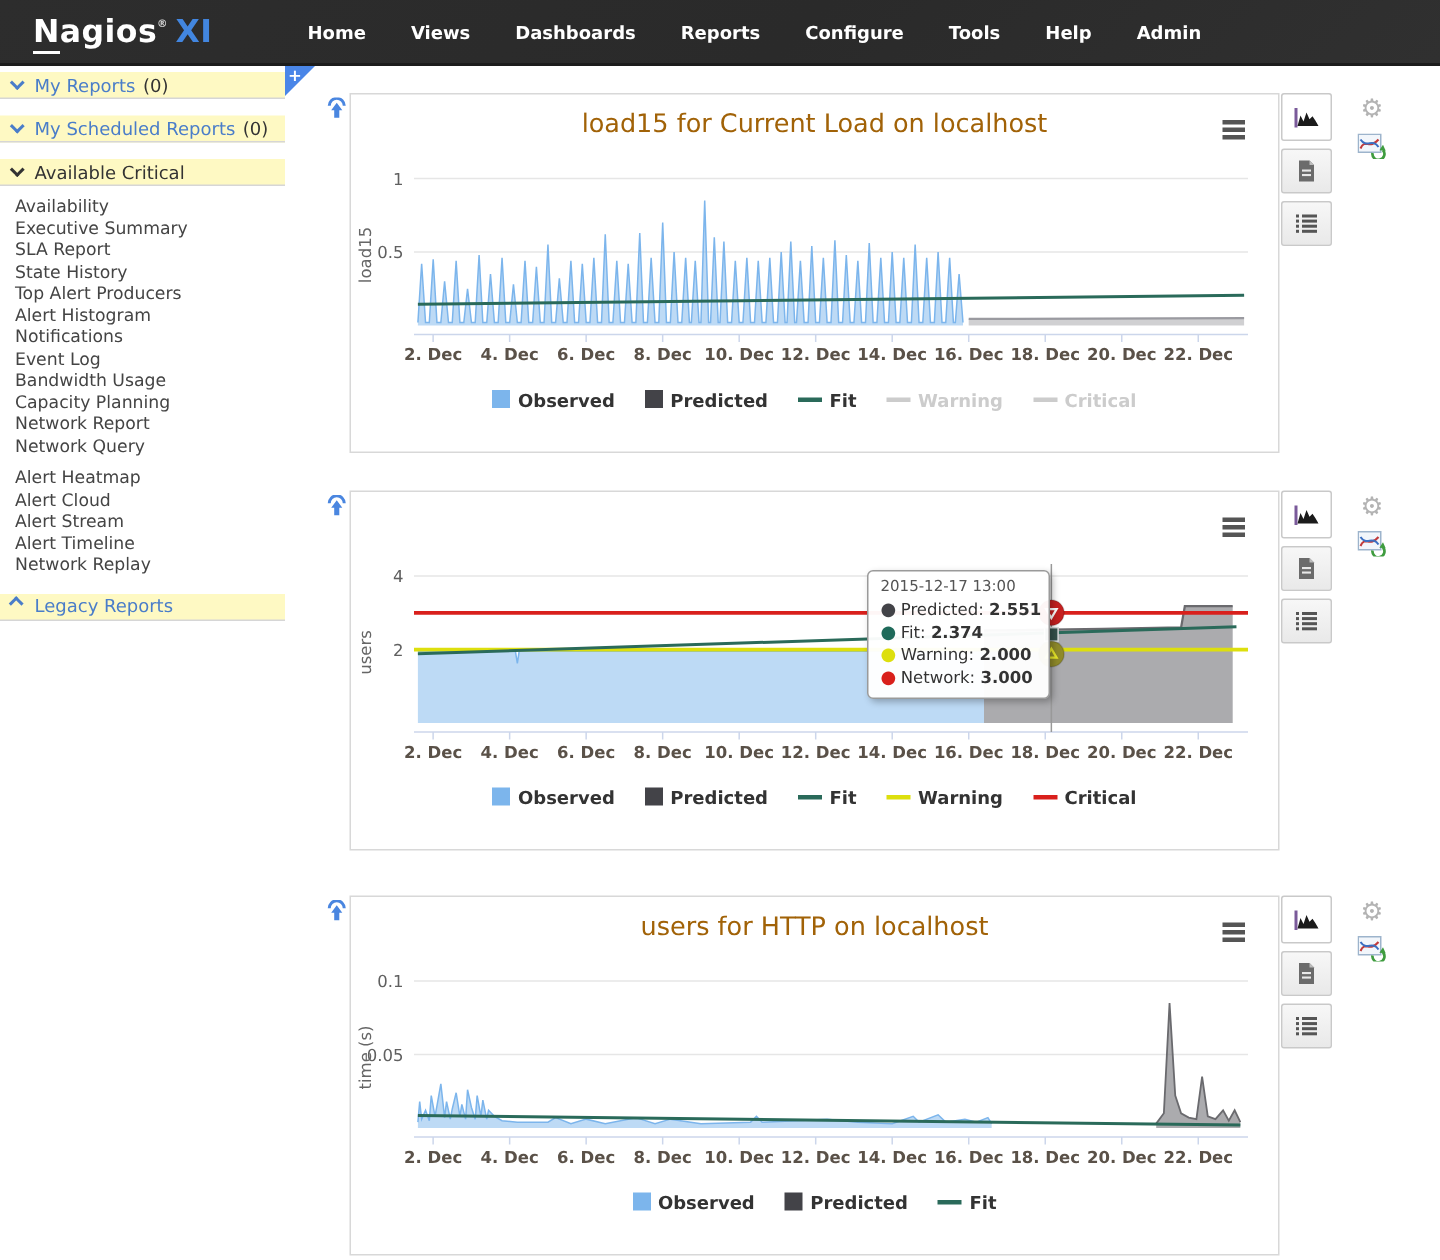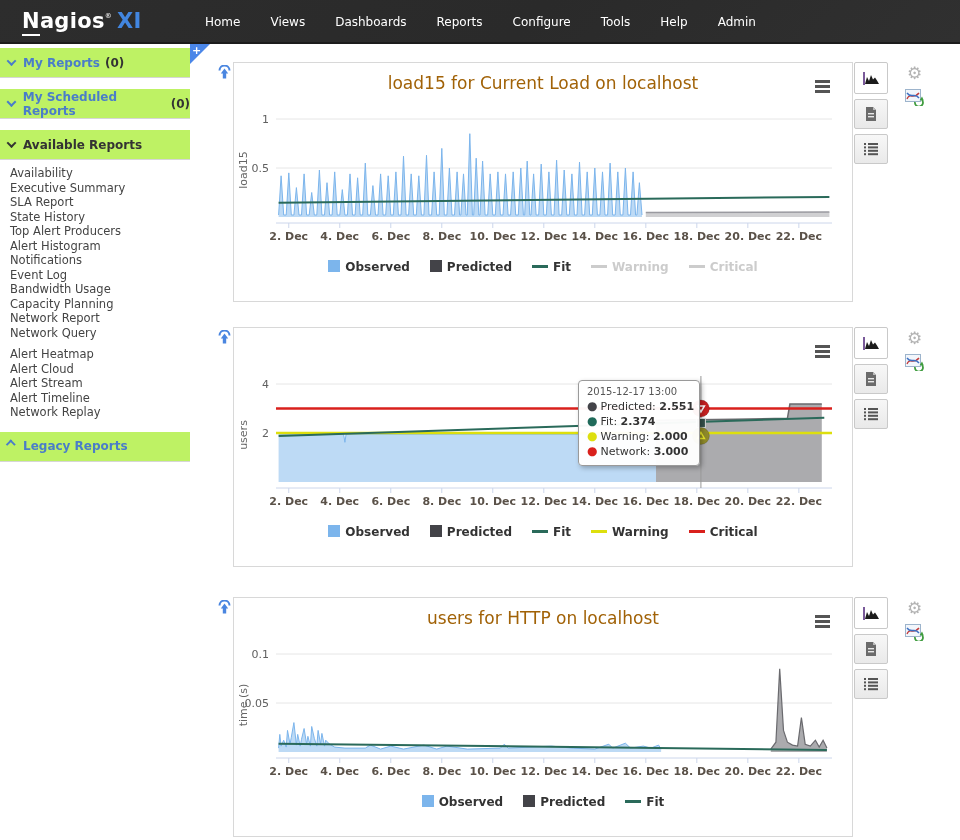--- a/index.html
+++ b/index.html
@@ -21,7 +21,7 @@
   #logo .logo-mark { font-size:7px; vertical-align:10px; opacity:.8; }
   #logo .logo-suffix { color:#4286e0; margin-left:5px; }
   #nav-menu { position:absolute; left:205px; top:0; height:44px; display:flex; align-items:center; gap:30px; }
-  .nav-item { color:#fff; font-size:12px; font-weight:normal; cursor:pointer; white-space:nowrap; }
+  .nav-item { color:#fff; font-size:12px; font-weight:bold; cursor:pointer; white-space:nowrap; }
   
   #sidebar { position:absolute; top:44px; left:0; width:190px; height:796px; background:#fff; }
   .sb-head {

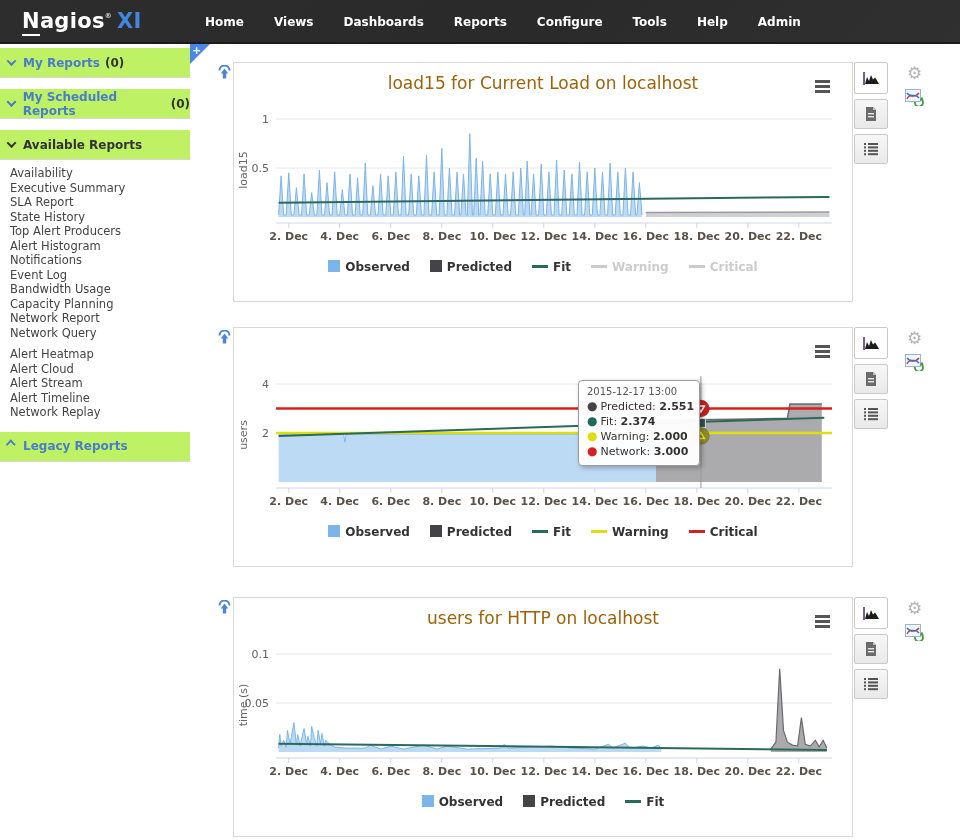--- a/index.html
+++ b/index.html
@@ -25,9 +25,9 @@
   
   #sidebar { position:absolute; top:44px; left:0; width:190px; height:796px; background:#fff; }
   .sb-head {
-    height:30px; background:#bef264; border-bottom:1px solid #d6d6d6;
+    height:18px; background:#fef9c3; border-bottom:1px solid #d6d6d6;
     display:flex; align-items:center; padding-left:8px; margin-top:11px;
-    font-size:12px; font-weight:bold; color:#333; cursor:pointer;
+    font-size:12px; font-weight:normal; color:#333; cursor:pointer;
   }
   .sb-head:first-child { margin-top:4px; }
   .sb-head.link { color:#4a7dc9; }

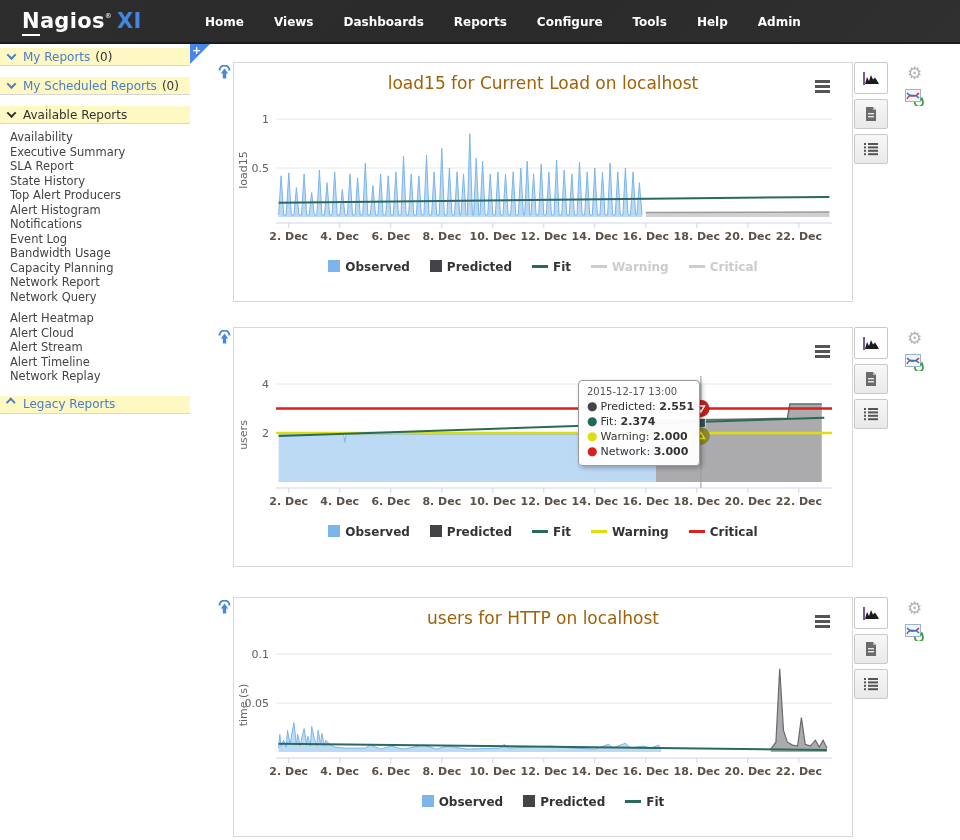--- a/index.html
+++ b/index.html
@@ -102,7 +102,7 @@
     </div>
     <div class="sb-head">
       <span class="chev down"></span>
-      <span>Available Reports</span>
+      <span>Available Critical</span>
     </div>
     <div class="sb-items">
       <div class="sb-item">Availability</div>

